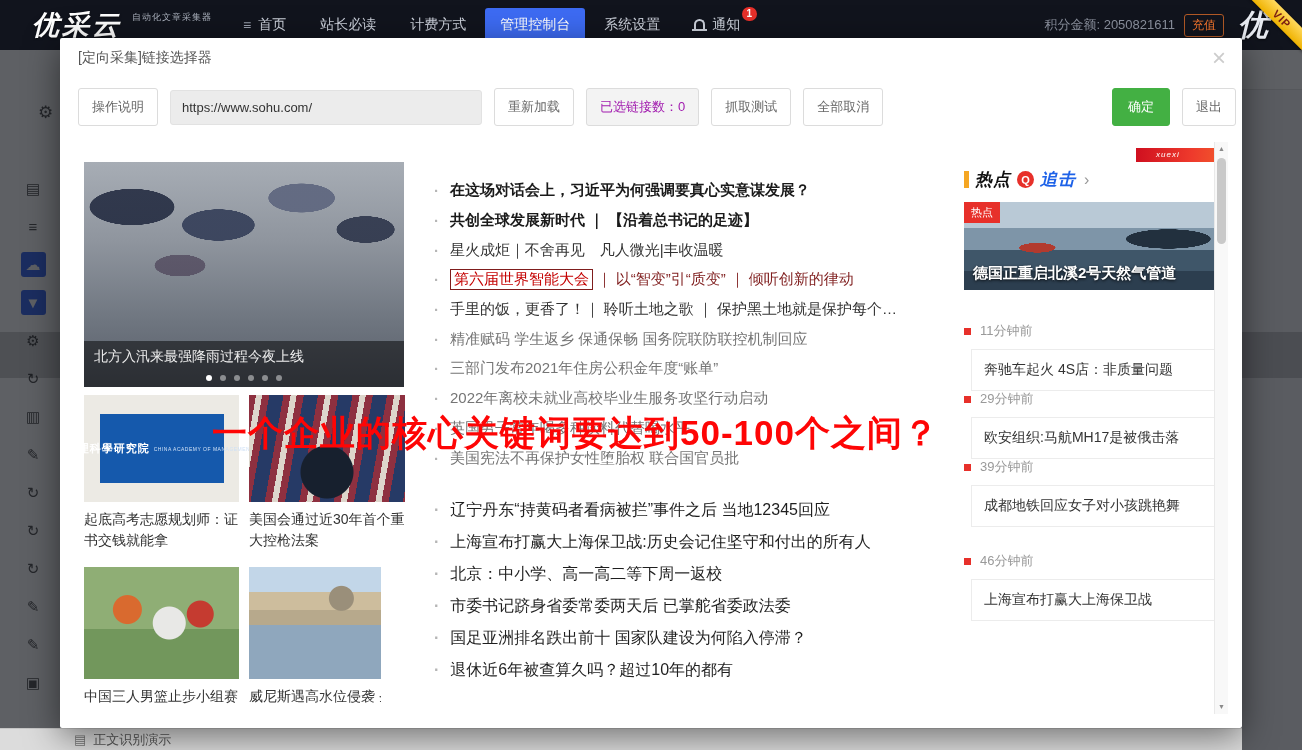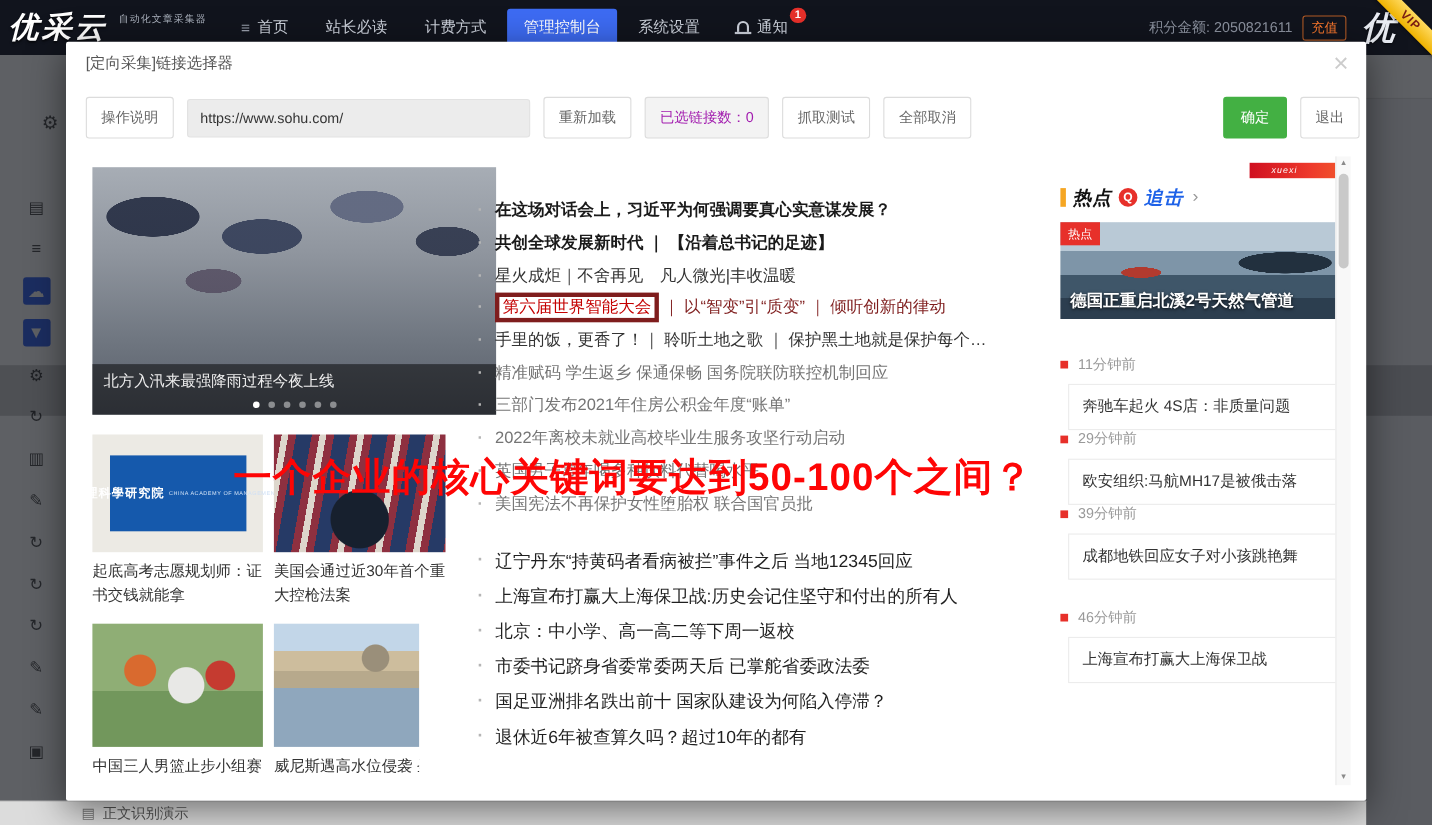--- a/index.html
+++ b/index.html
@@ -9,7 +9,7 @@
 
   
   .topbar { position:absolute; top:0; left:0; width:100%; height:50px; background:#11141d; display:flex; align-items:center; z-index:10; }
-  .logo { color:#fff; font-size:27px; font-weight:700; font-style:italic; margin-left:8px; letter-spacing:3px; text-shadow:0 1px 2px rgba(0,0,0,.6); }
+  .logo { color:#fff; font-size:27px; font-weight:700; font-style:italic; margin-left:32px; letter-spacing:3px; text-shadow:0 1px 2px rgba(0,0,0,.6); }
   .tagline { color:#aab0bc; font-size:9px; margin-left:10px; align-self:flex-start; margin-top:11px; letter-spacing:1px; white-space:nowrap; }
   .nav { display:flex; align-items:center; margin-left:16px; gap:4px; }
   .nav-item { color:#cdd2dc; font-size:14px; padding:8px 15px; border-radius:3px; display:flex; align-items:center; gap:7px; position:relative; cursor:pointer; white-space:nowrap; }

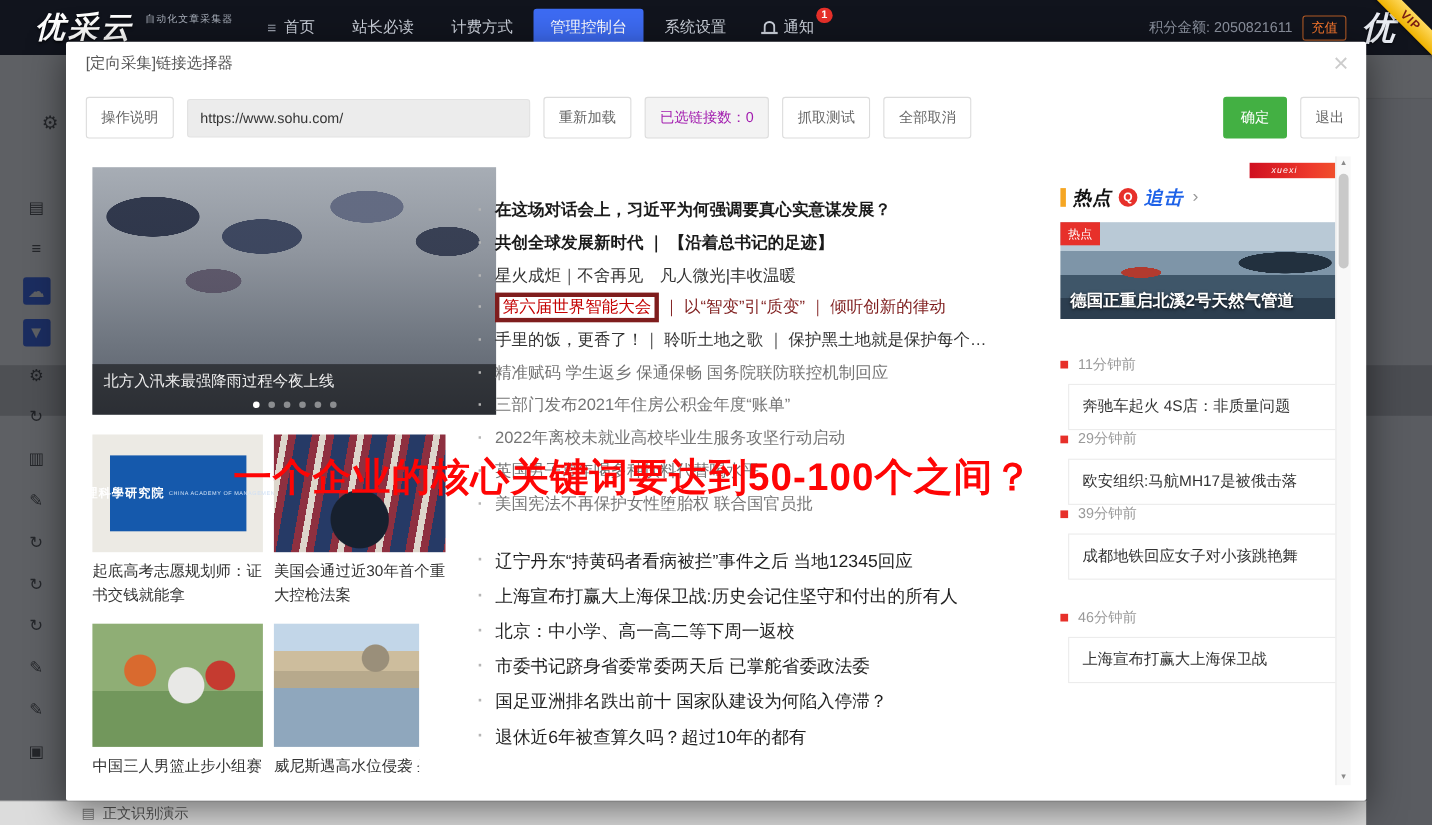--- a/index.html
+++ b/index.html
@@ -105,7 +105,7 @@
   li.g1 { color:#1a1a1a; font-weight:700; }
   li.g2 { color:#333; }
   li.g3 { color:#757575; }
-  .sel { color:#c40000; border:4px solid #7f1d1d; padding:0 3px; margin-right:4px; }
+  .sel { color:#c40000; border:1px solid #7f1d1d; padding:0 3px; margin-right:4px; }
   .sel-rest { color:#7f1d1d; }
 
   .hot-head { position:absolute; left:890px; top:26px; display:flex; align-items:center; gap:6px; }

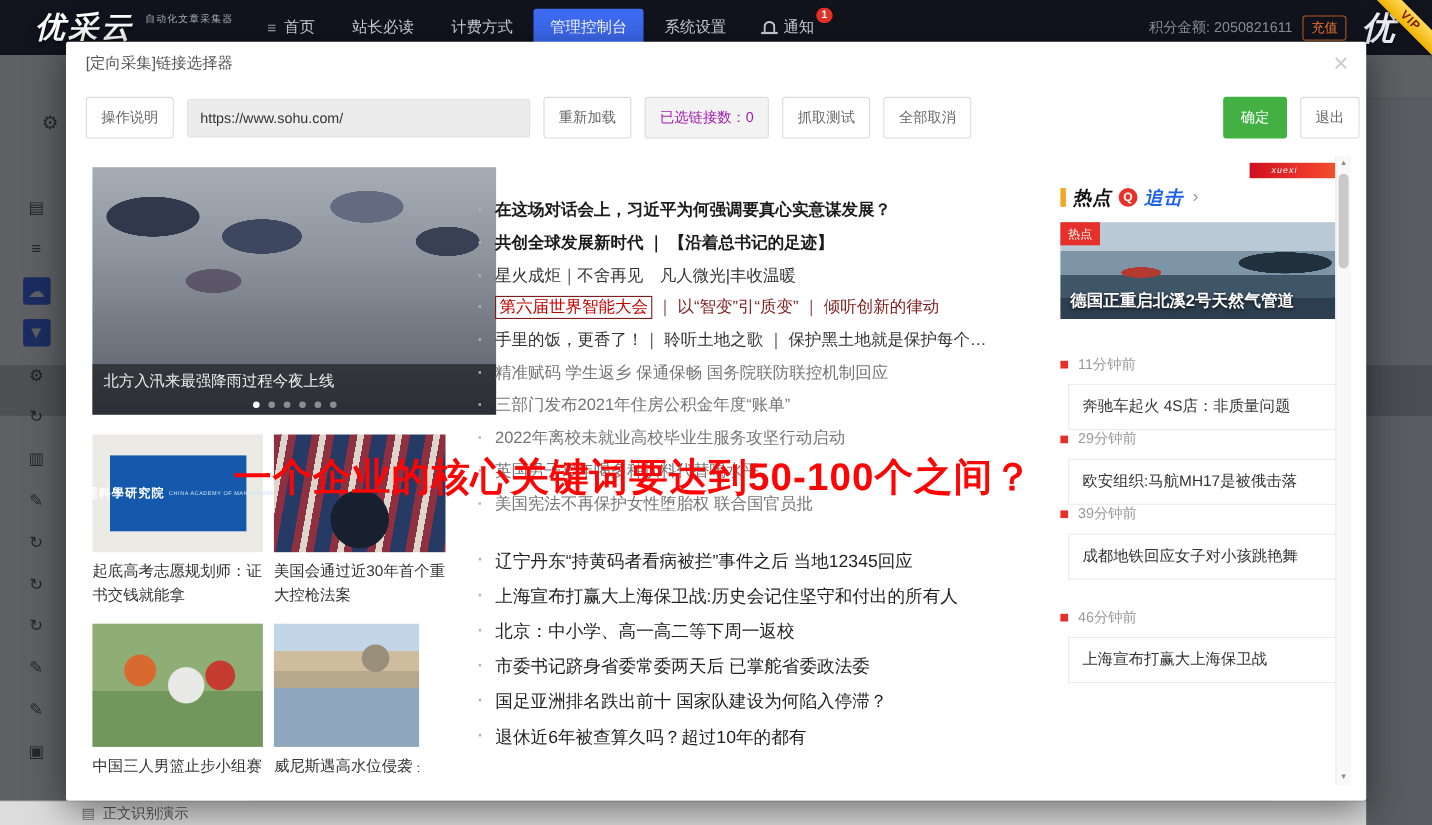--- a/index.html
+++ b/index.html
@@ -55,7 +55,7 @@
   .sohu { position:absolute; top:0; left:0; right:14px; bottom:0; overflow:hidden; }
   .mini-banner { position:absolute; left:1050px; top:6px; width:101px; height:14px; background:linear-gradient(95deg,#cf0f1f,#ee3a2c 55%,#f3652c); color:#fff; font-size:8px; font-style:italic; line-height:13px; padding-left:20px; overflow:hidden; letter-spacing:1px;margin-left:12px; }
 
-  .hero { position:absolute; left:10px; top:10px; width:367px; height:225px; cursor:pointer;text-decoration:underline; }
+  .hero { position:absolute; left:10px; top:20px; width:320px; height:225px; cursor:pointer;text-decoration:underline; }
   .hero-img { position:absolute; inset:0;
     background:
       radial-gradient(ellipse 70px 30px at 15% 20%, rgba(30,38,60,.85) 0 60%, transparent 61%),

